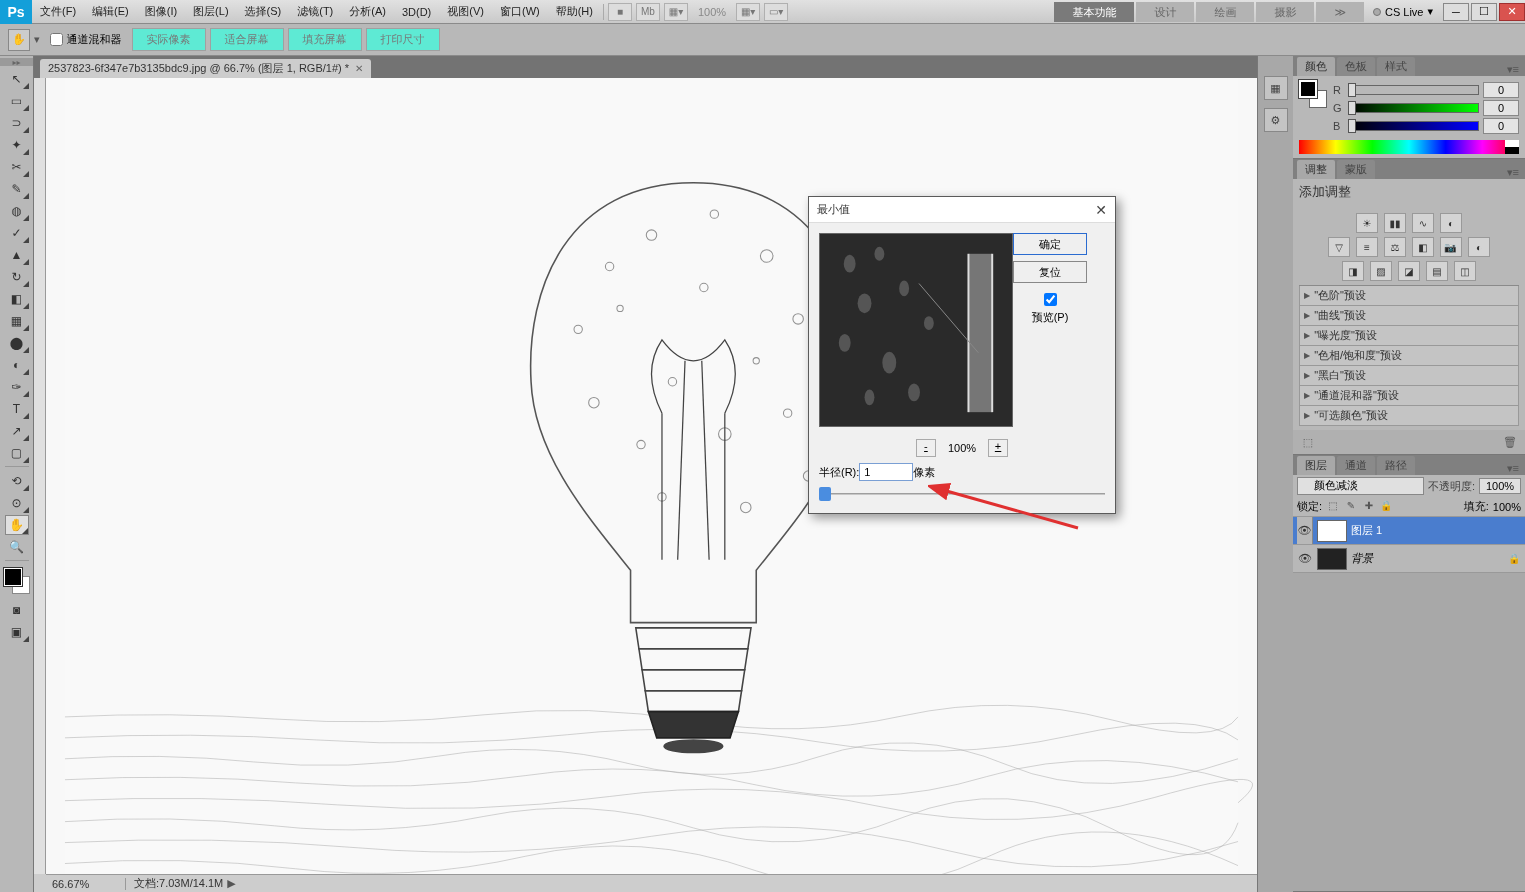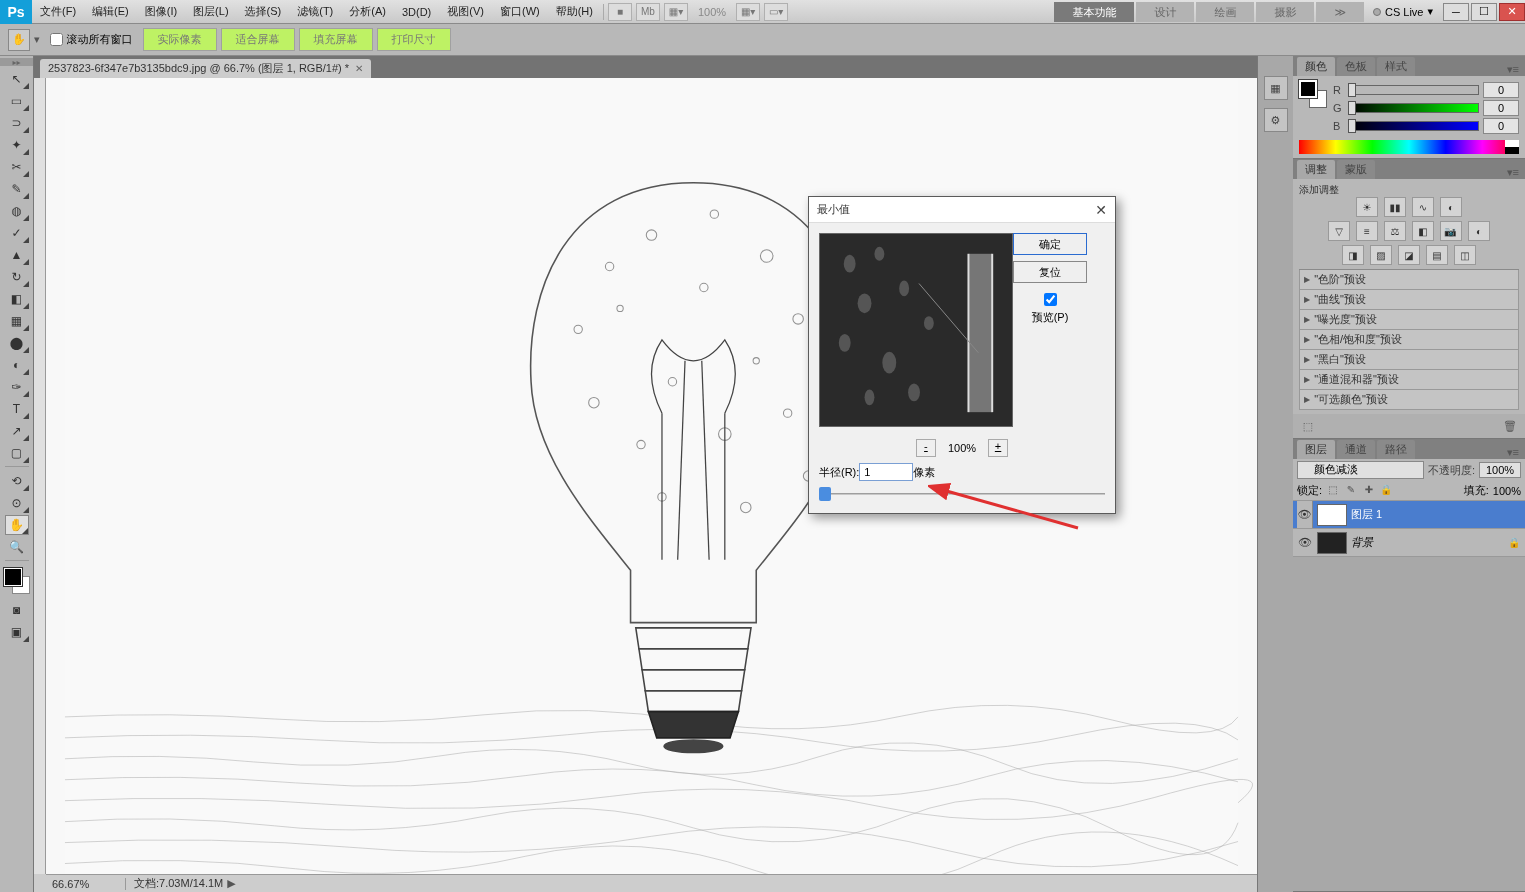--- a/index.html
+++ b/index.html
@@ -171,7 +171,7 @@
   <span style="color:#555">▾</span>
   <div class="chk">
     <input type="checkbox" style="">
-    <span>滚动所有窗口</span>
+    <span>通道混和器</span>
   </div>
   <div class="opt-btn">实际像素</div>
   <div class="opt-btn">适合屏幕</div>

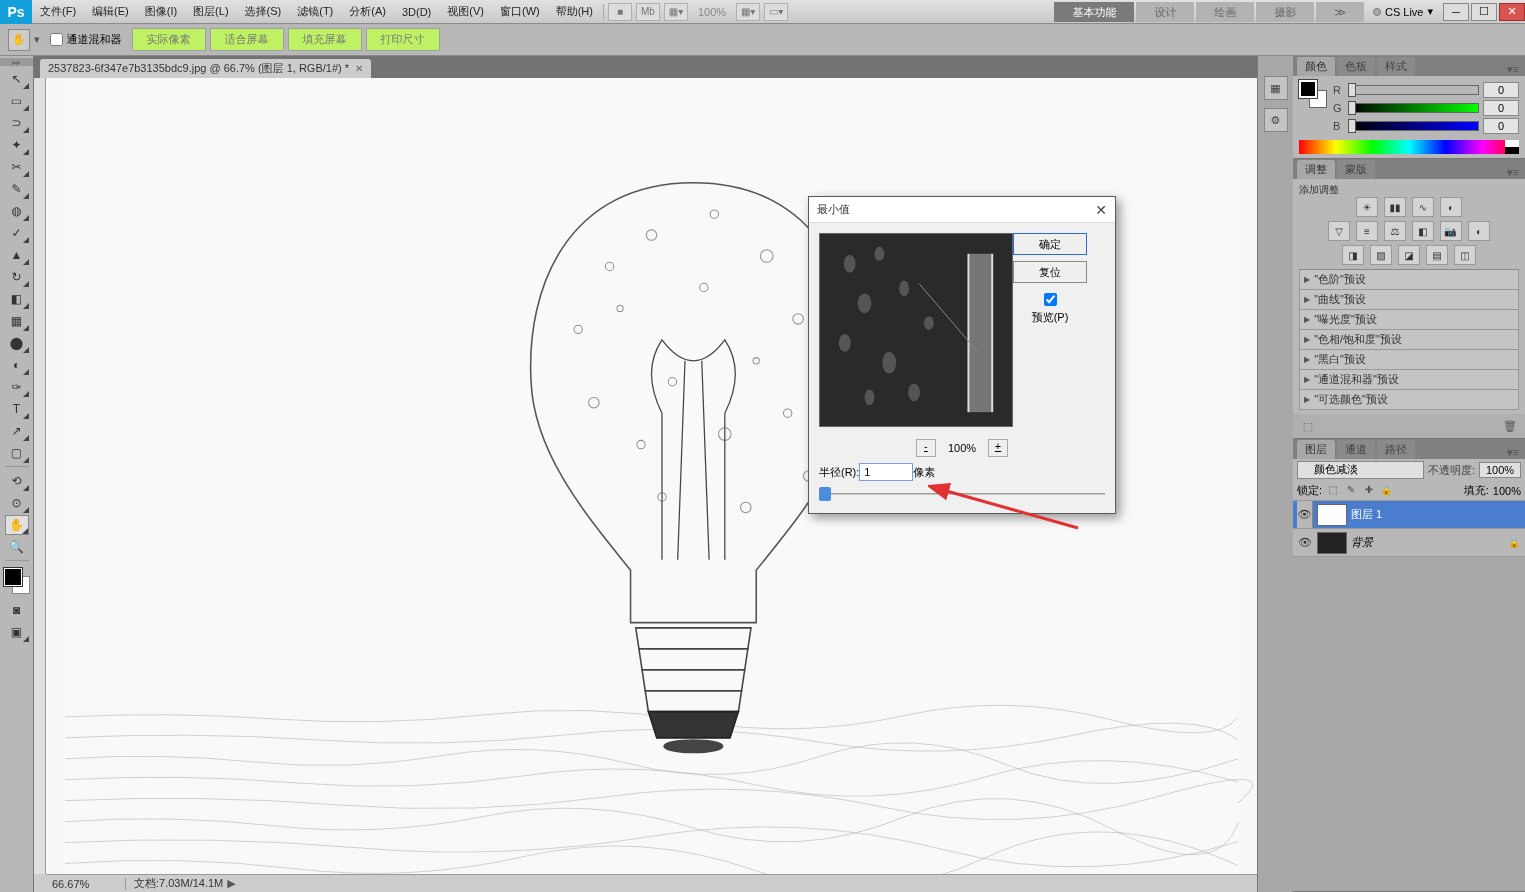--- a/index.html
+++ b/index.html
@@ -24,7 +24,7 @@
 .optbar { height: 32px; background: #b8b8b8; border-bottom: 1px solid #8a8a8a; display: flex; align-items: center; padding: 0 8px; gap: 4px; }
 .optbar .tool-icon { width: 22px; height: 22px; border: 1px solid #888; background: #ccc; display: flex; align-items: center; justify-content: center; }
 .optbar .chk { display: flex; align-items: center; gap: 4px; padding: 0 6px; }
-.optbar .opt-btn { padding: 3px 14px; color: #777; background: #bef264; border: 1px solid #a0a0a0; }
+.optbar .opt-btn { padding: 3px 14px; color: #777; background: #5eead4; border: 1px solid #a0a0a0; }
 
 
 .main { position: absolute; top: 56px; left: 0; right: 0; bottom: 0; display: flex; }

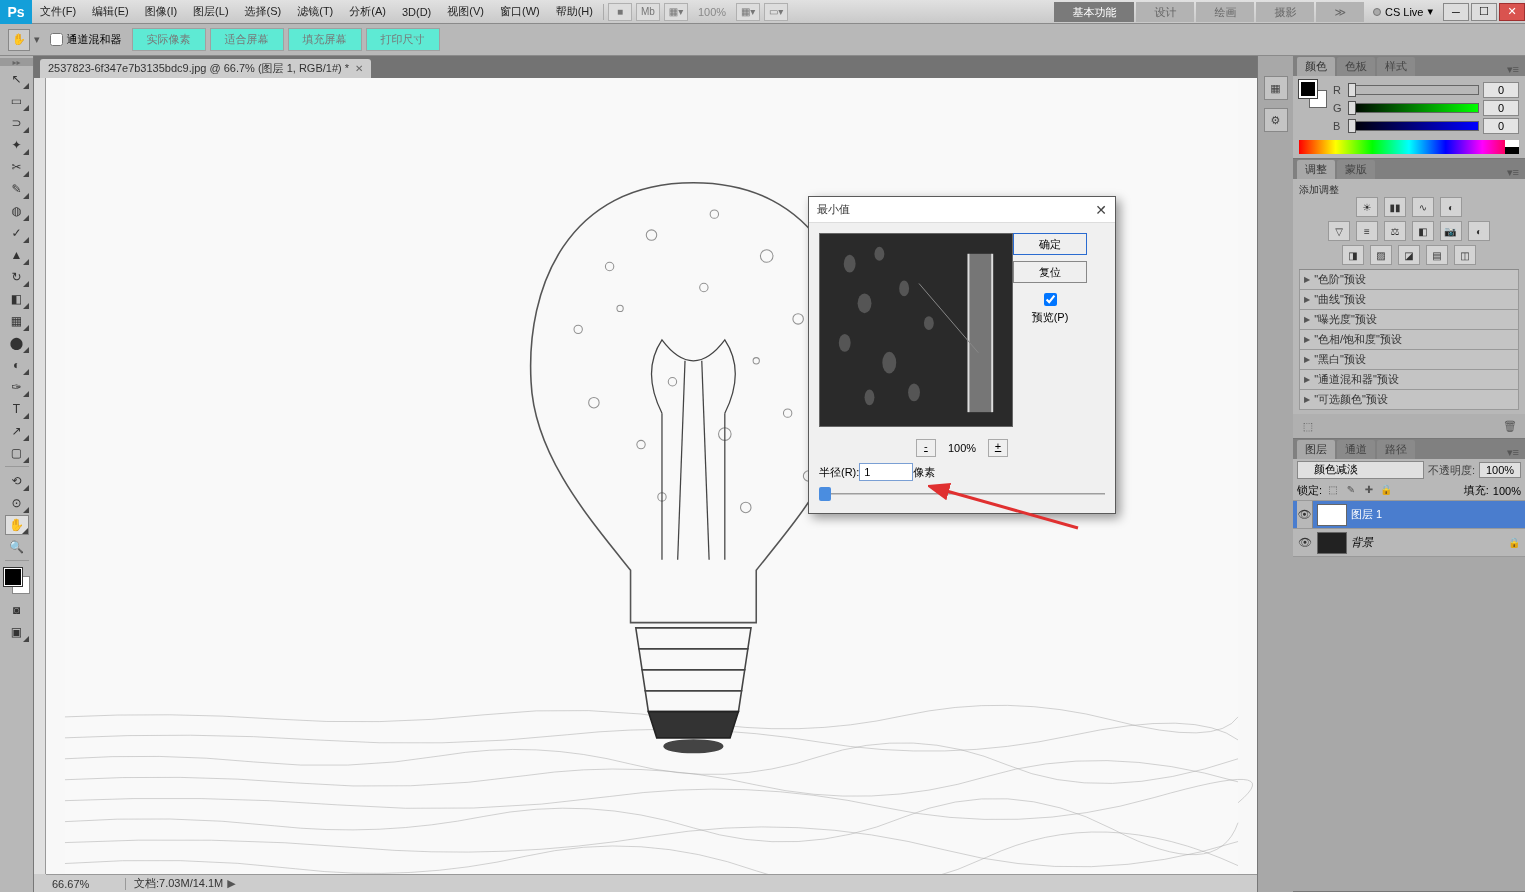--- a/index.html
+++ b/index.html
@@ -78,7 +78,7 @@
 .color-sw-mini .b { position: absolute; bottom: 0; right: 0; width: 18px; height: 18px; background: #fff; border: 1px solid #666; }
 
 
-.adj-title { color: #333; font-size: 10px; margin-bottom: 0; }
+.adj-title { color: #333; font-size: 13px; margin-bottom: 12px; }
 .adj-icons { display: flex; gap: 6px; flex-wrap: wrap; margin-bottom: 4px; justify-content: center; }
 .adj-icons .ai { width: 22px; height: 20px; border: 1px solid #999; background: #d4d4d4; display: flex; align-items: center; justify-content: center; font-size: 10px; color: #333; }
 .preset-list { border-top: 1px solid #8a8a8a; }

